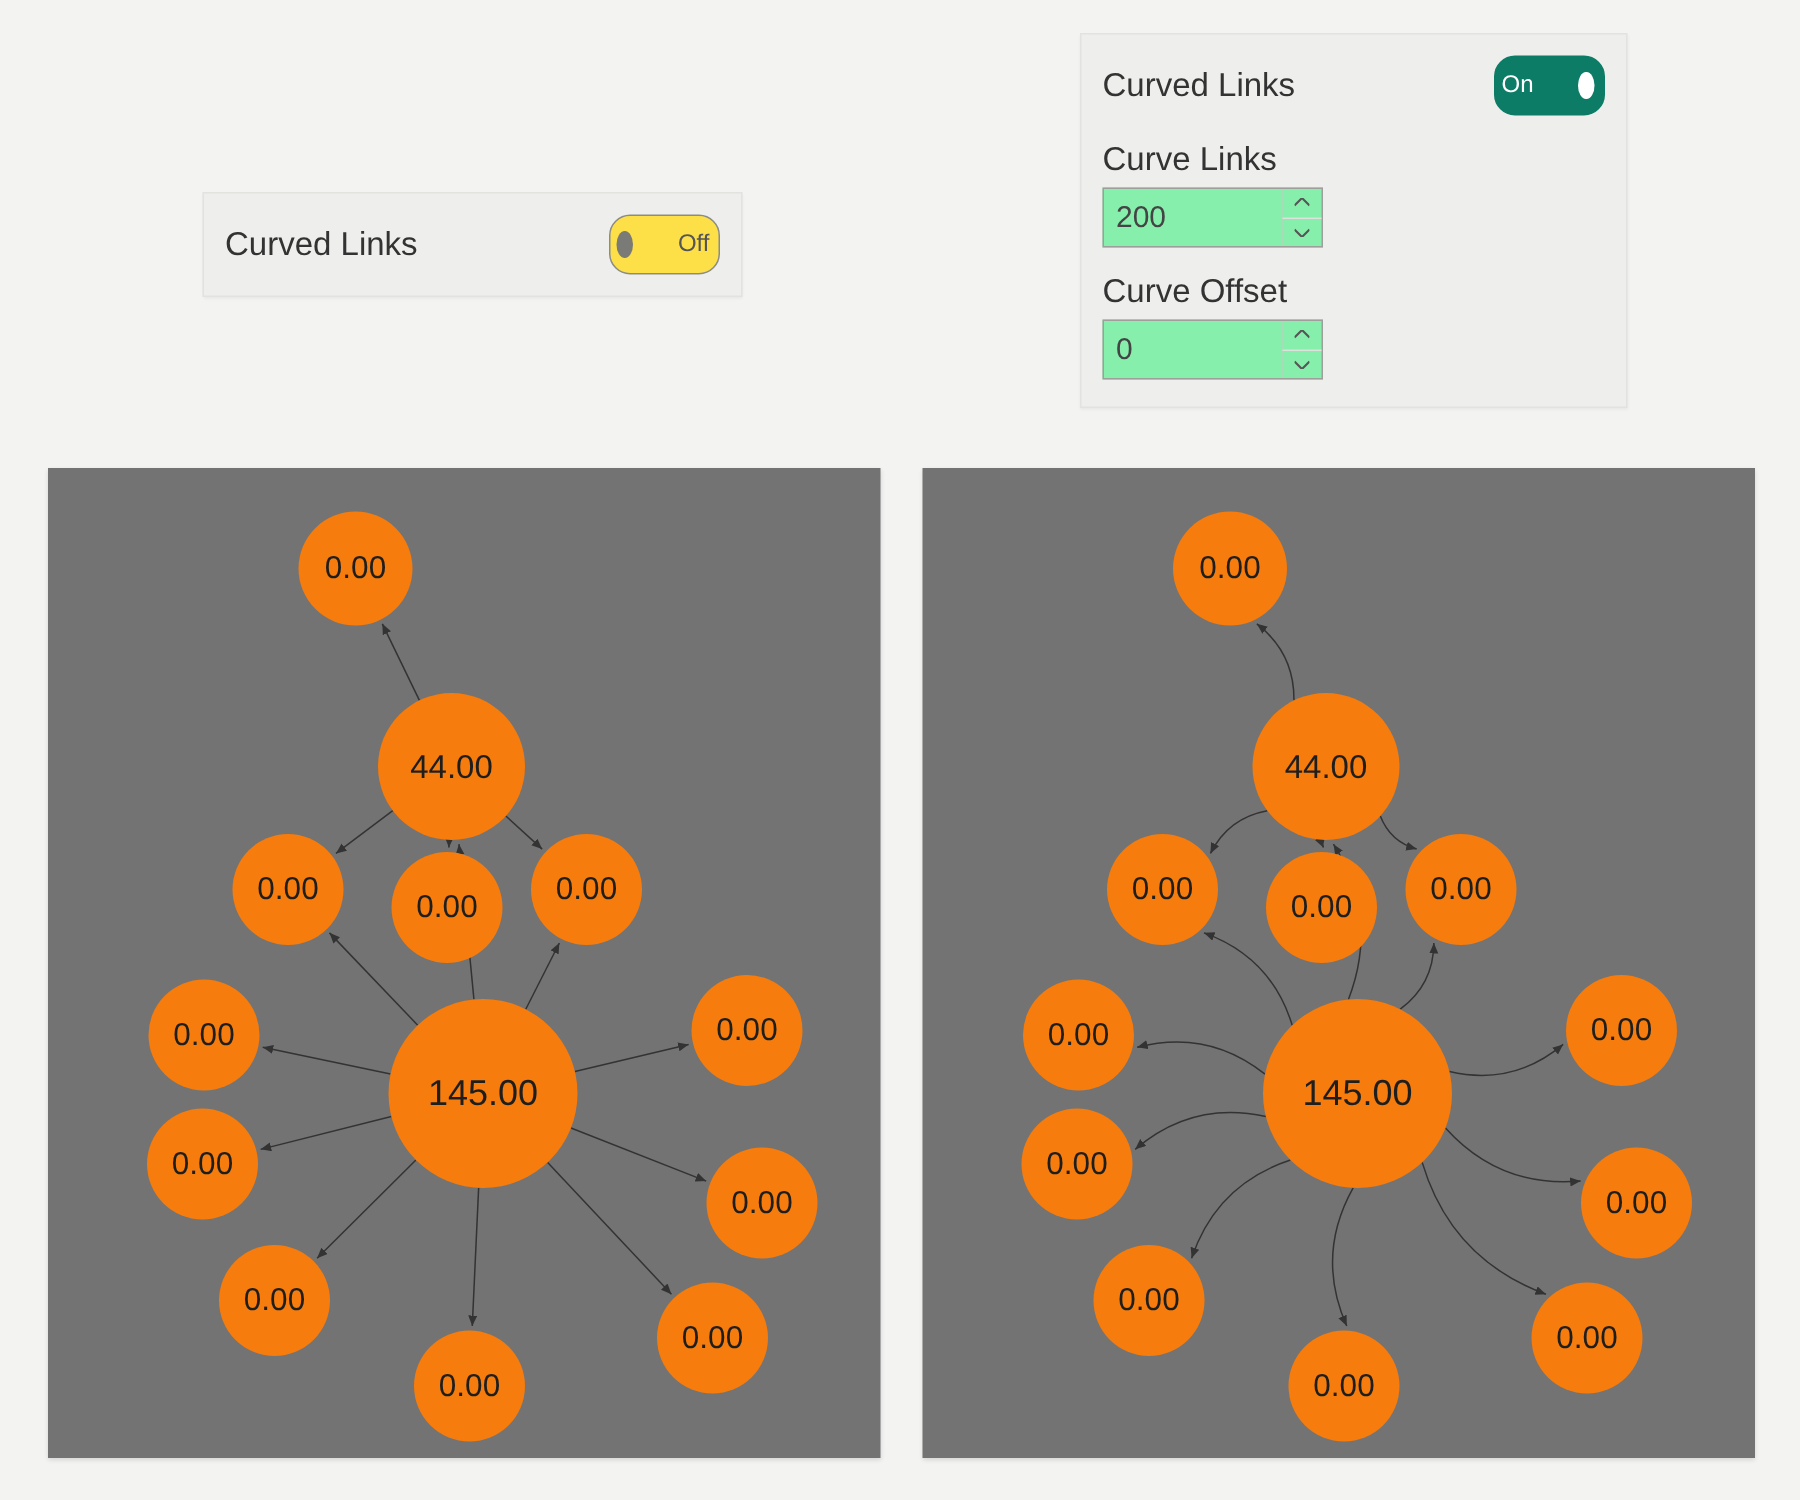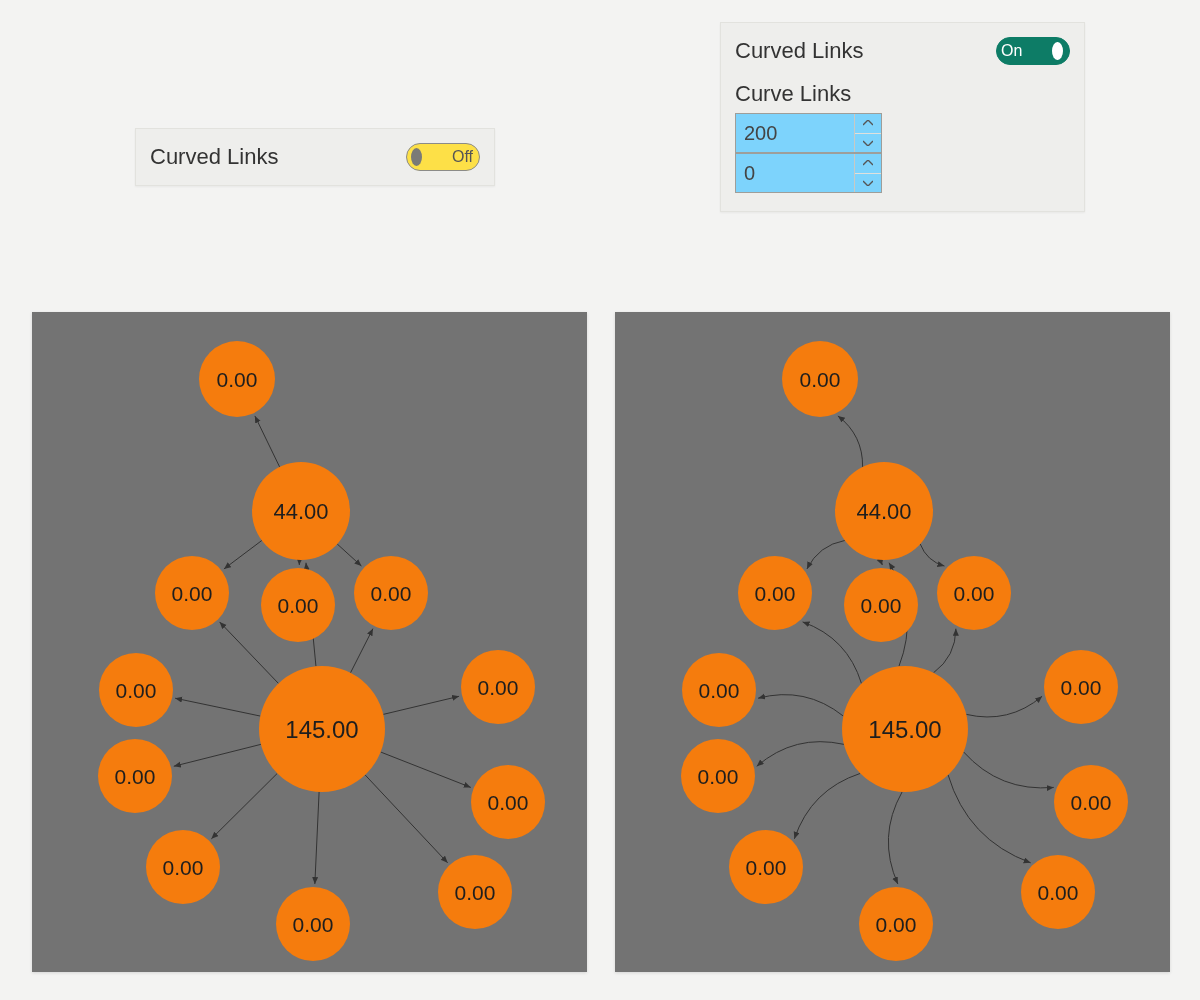--- a/index.html
+++ b/index.html
@@ -30,7 +30,7 @@
   
   .toggle {
     display: inline-flex; align-items: center;
-    width: 74px; height: 28px;
+    width: 74px; height: 40px;
     border-radius: 14px;
     padding: 0 6px 0 4px;
     font-size: 16px;

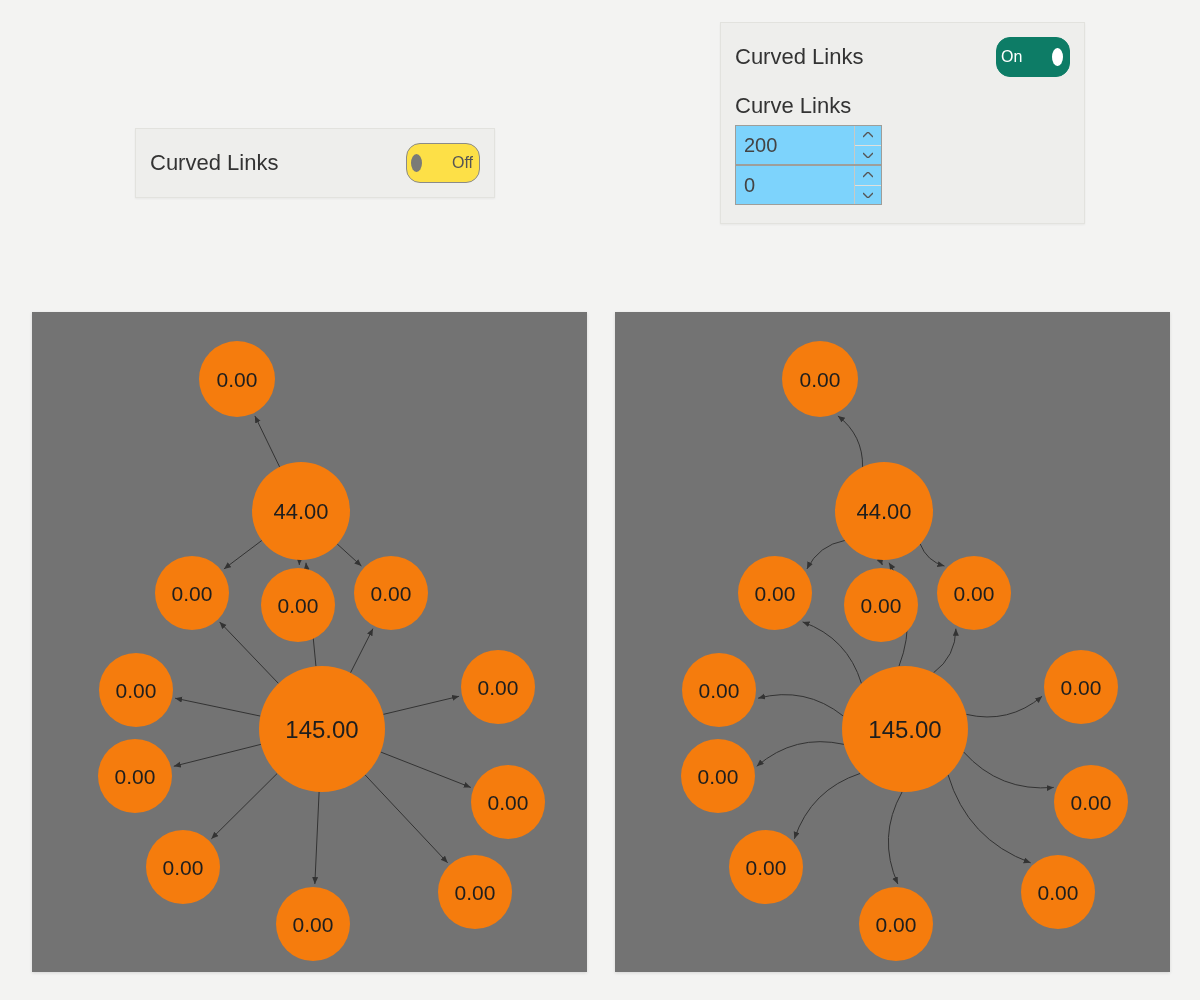--- a/index.html
+++ b/index.html
@@ -50,7 +50,7 @@
     width: 145px; height: 38px;
     display: flex;
     border: 1px solid #9e9e9a;
-    background: #7dd3fc;
+    background: #86efac;
   }
   .spin .value {
     flex: 1;

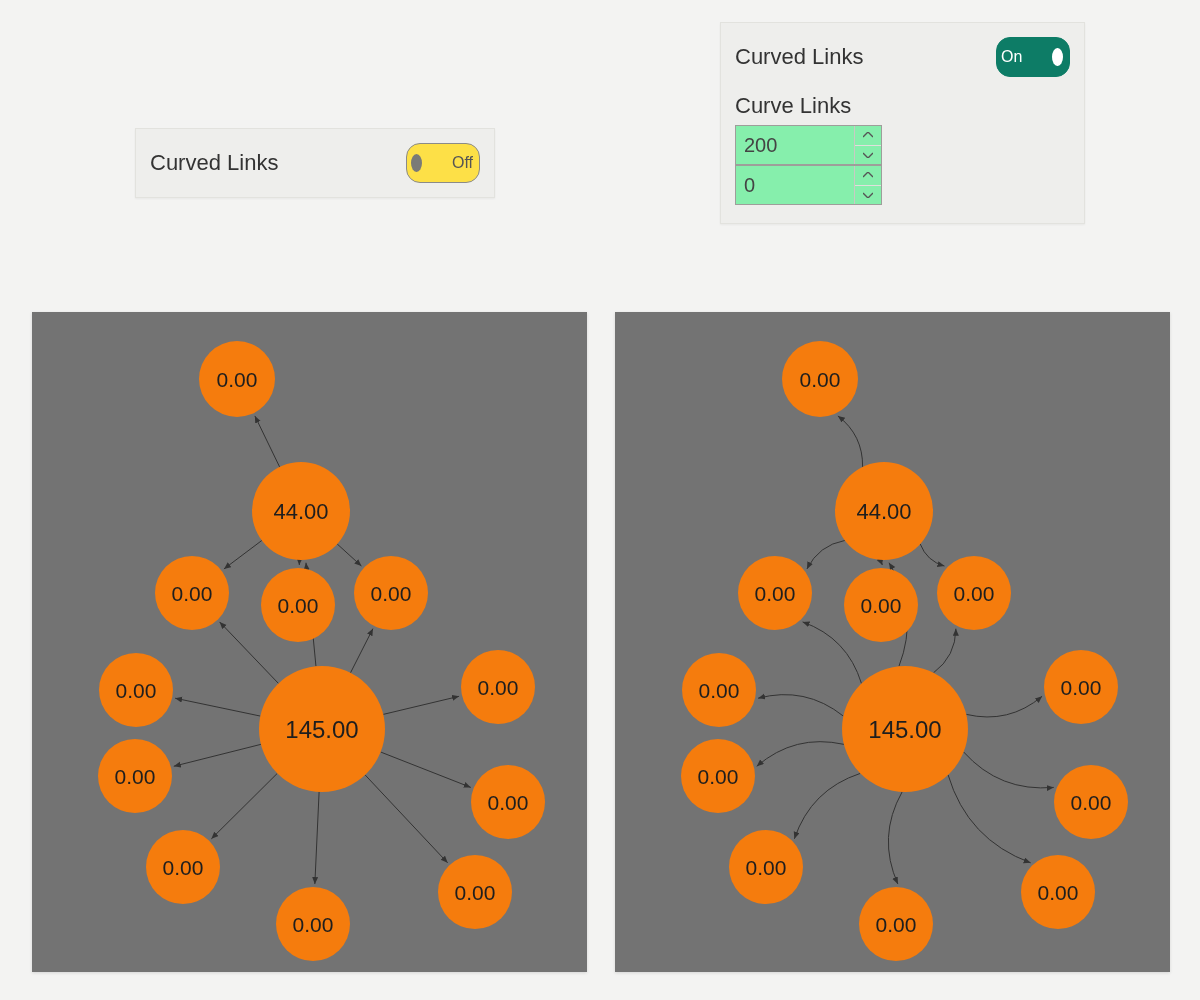--- a/index.html
+++ b/index.html
@@ -129,6 +129,7 @@
     </div>
   </div>
 
+  <div class="field-label">Curve Offset</div>
   <div class="spin">
     <div class="value">0</div>
     <div class="arrows">

